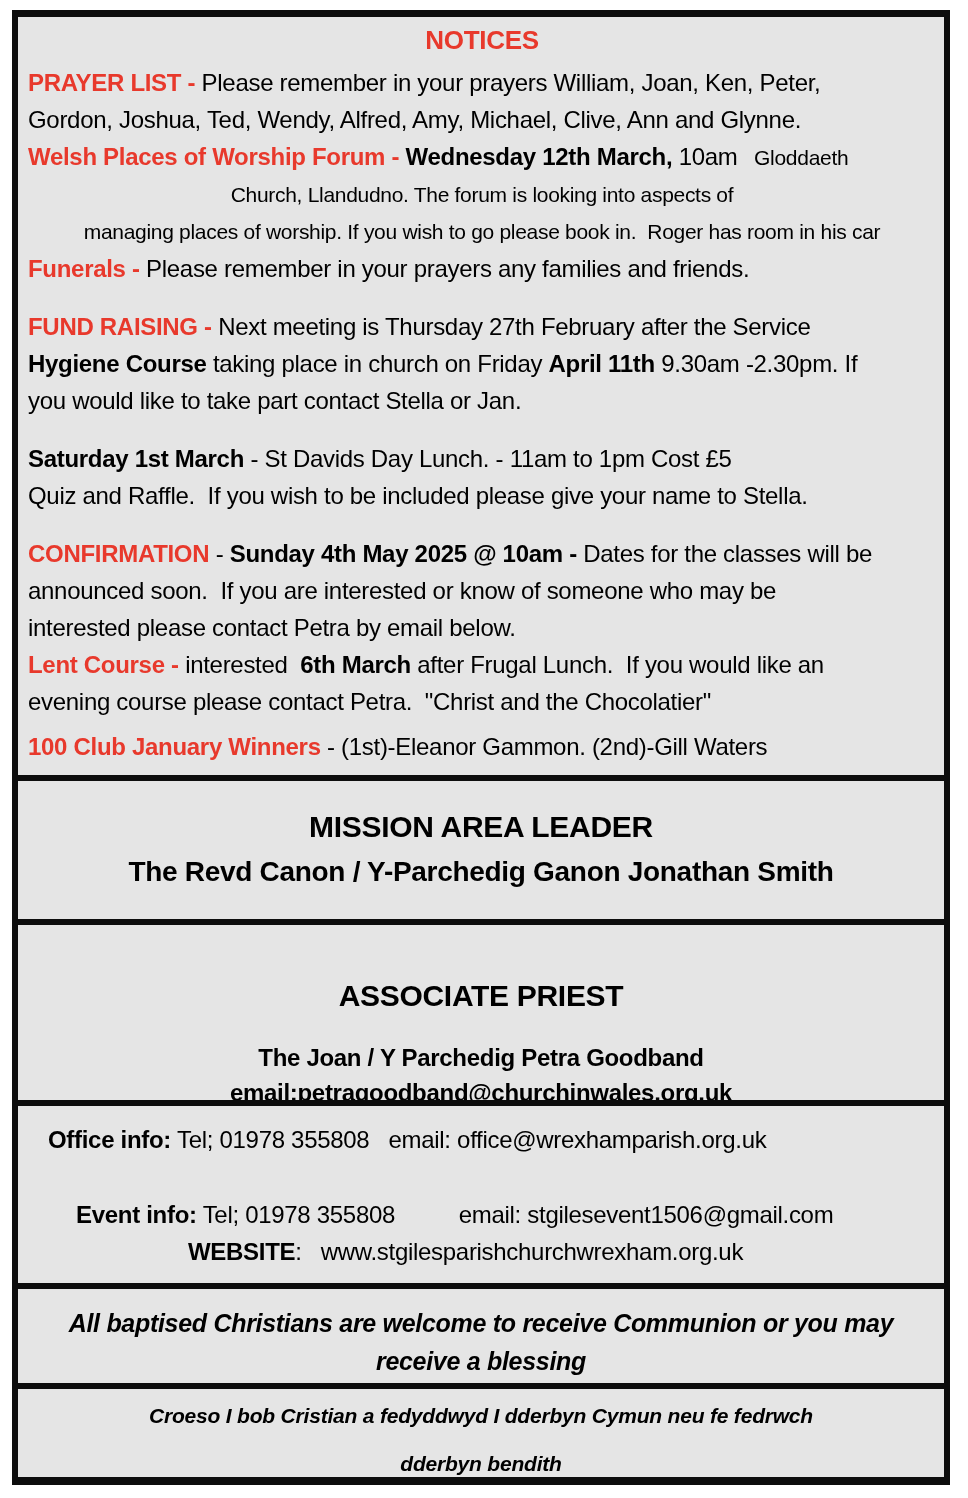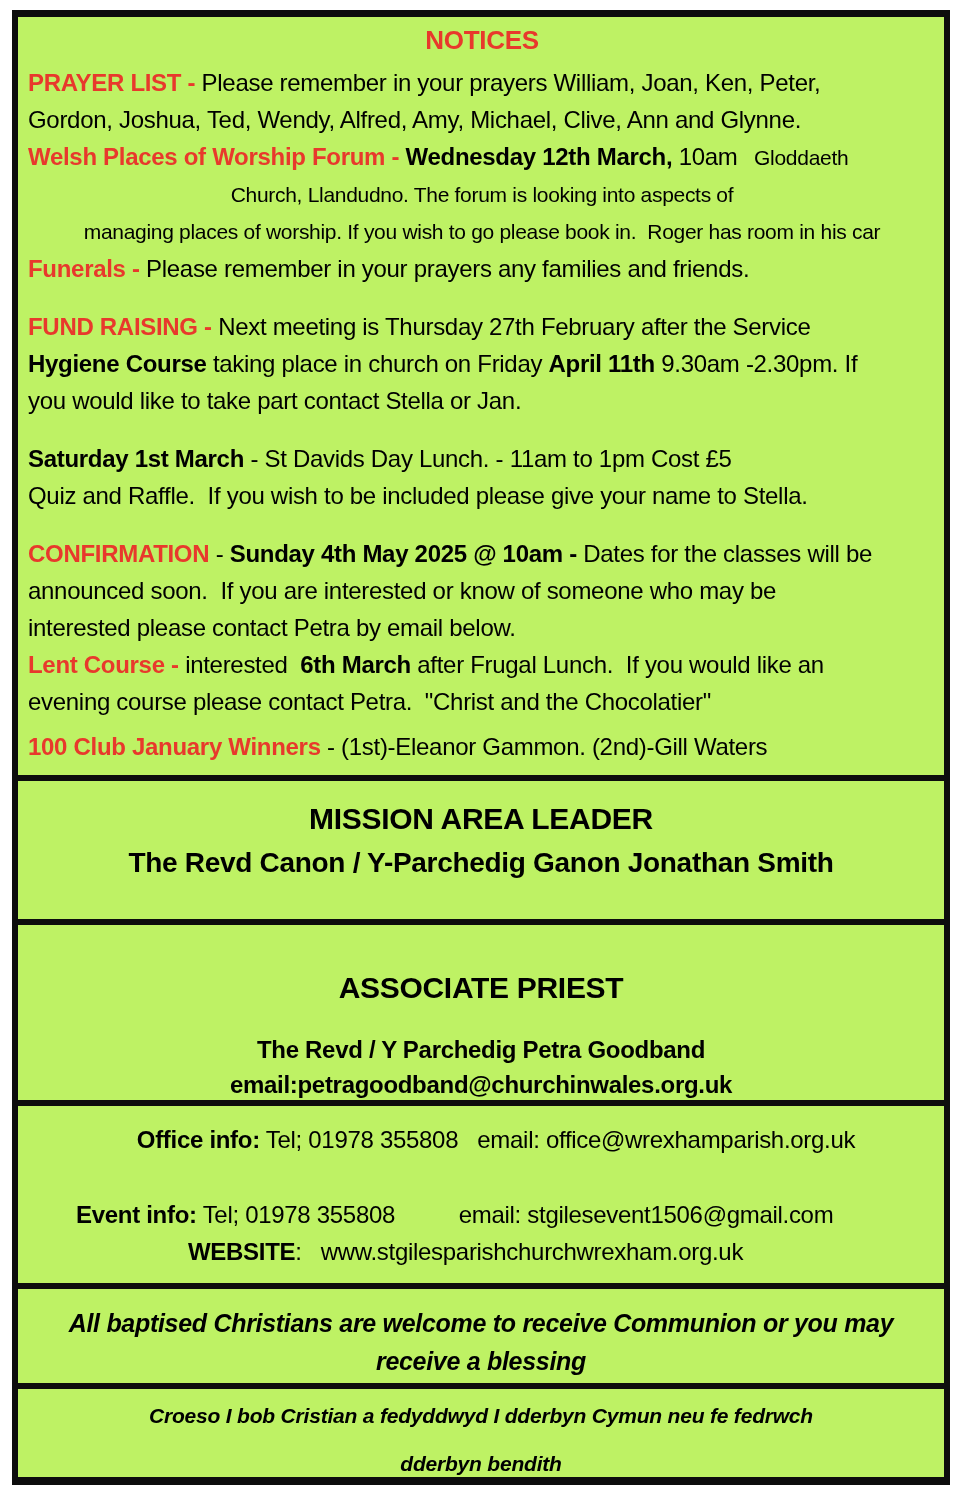--- a/index.html
+++ b/index.html
@@ -16,7 +16,7 @@
     border:6px solid #0d0d0d;
     border-top-width:7px;
     border-bottom-width:8px;
-    background:#bef264;
+    background:#e5e5e5;
   }
   .sec{
     box-sizing:border-box;

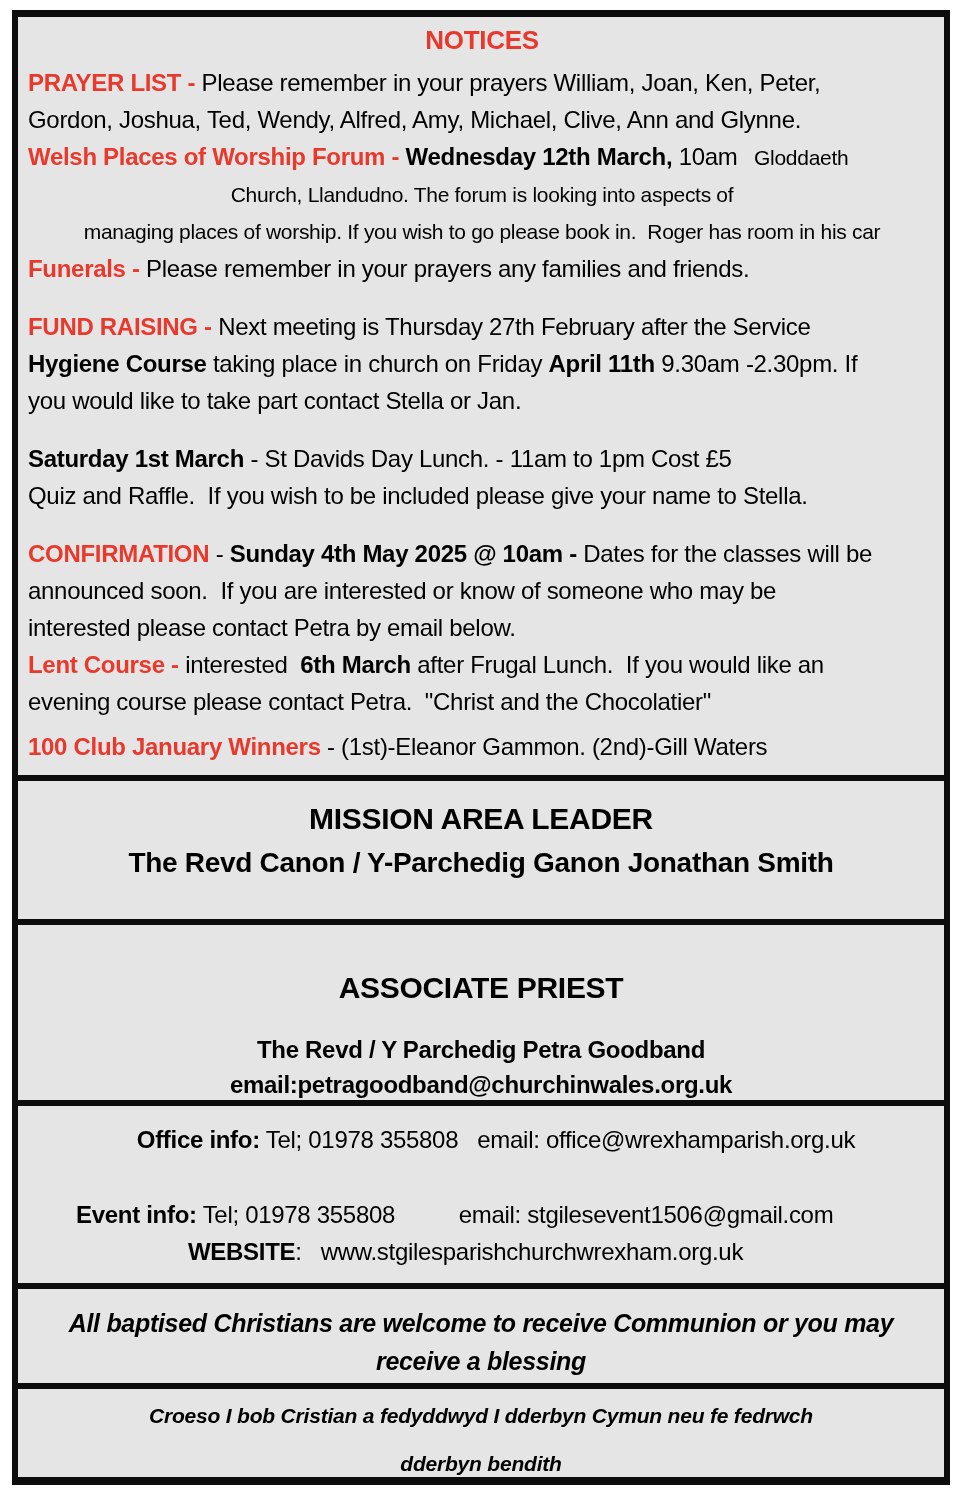--- a/index.html
+++ b/index.html
@@ -47,7 +47,7 @@
   
   .sec-mission{height:144px;padding-top:17px;}
   .sec-heading{
-    margin:4px;font-size:30px;line-height:34px;
+    margin:12px;font-size:30px;line-height:34px;
     font-weight:bold;letter-spacing:-0.3px;
   }
   .mission-name{margin-top:11px;font-size:28px;font-weight:bold;letter-spacing:-0.3px;}

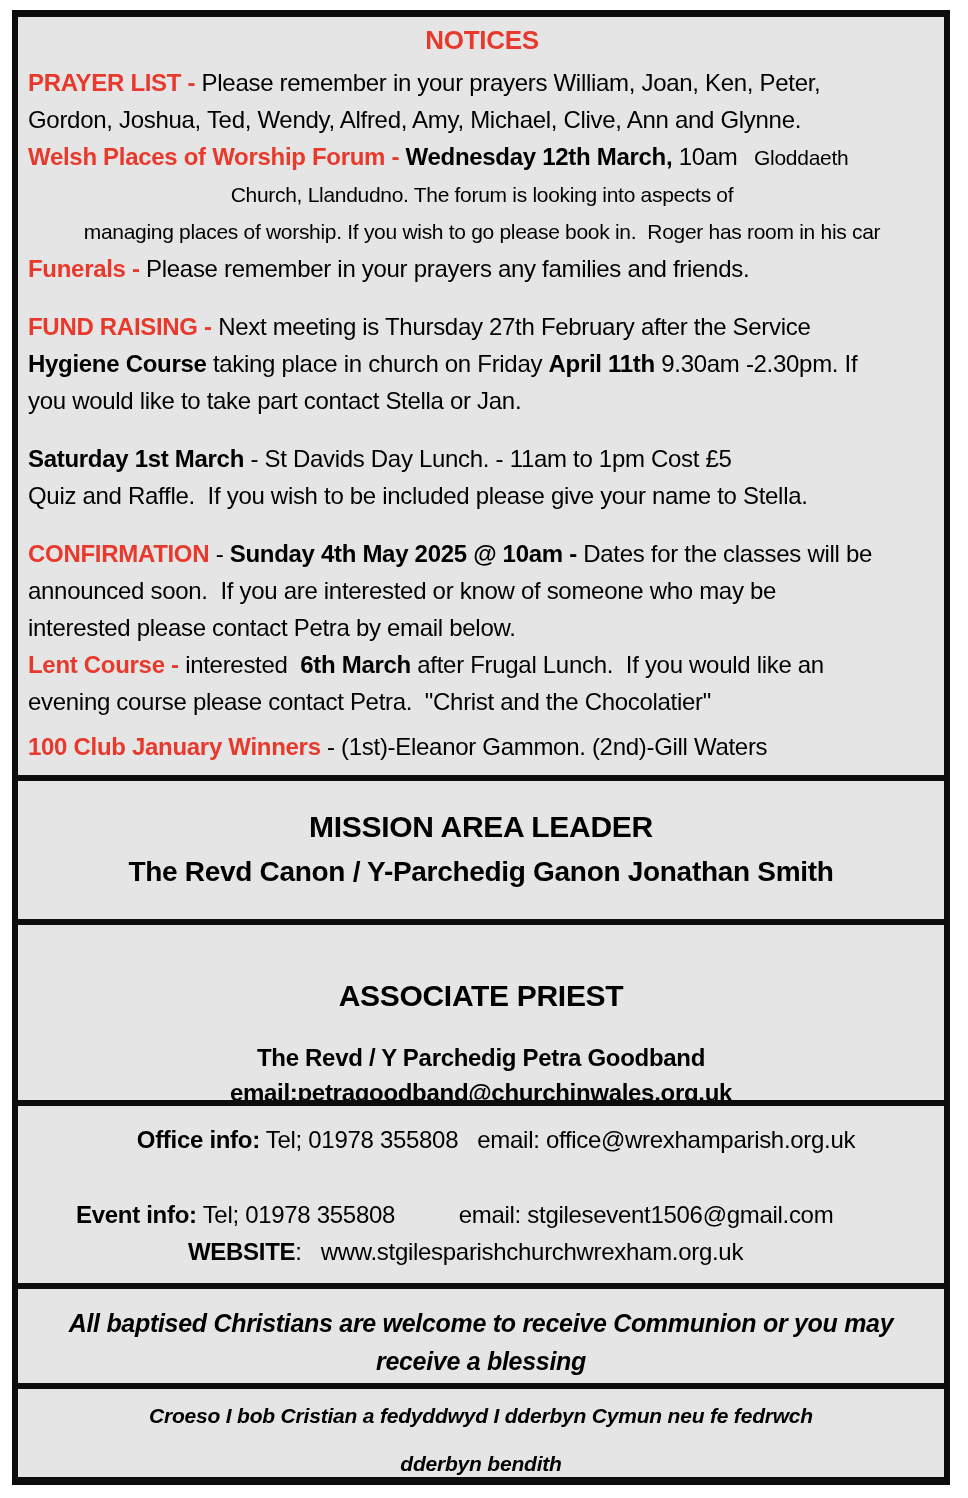--- a/index.html
+++ b/index.html
@@ -116,7 +116,7 @@
 
   <section class="sec sec-associate center">
     <h2 class="sec-heading">ASSOCIATE PRIEST</h2>
-    <div class="assoc-name">The Revd / Y Parchedig Petra Goodband</div>
+    <div class="assoc-name">The Joan / Y Parchedig Petra Goodband</div>
     <div class="assoc-email">email:petragoodband@churchinwales.org.uk</div>
   </section>
 

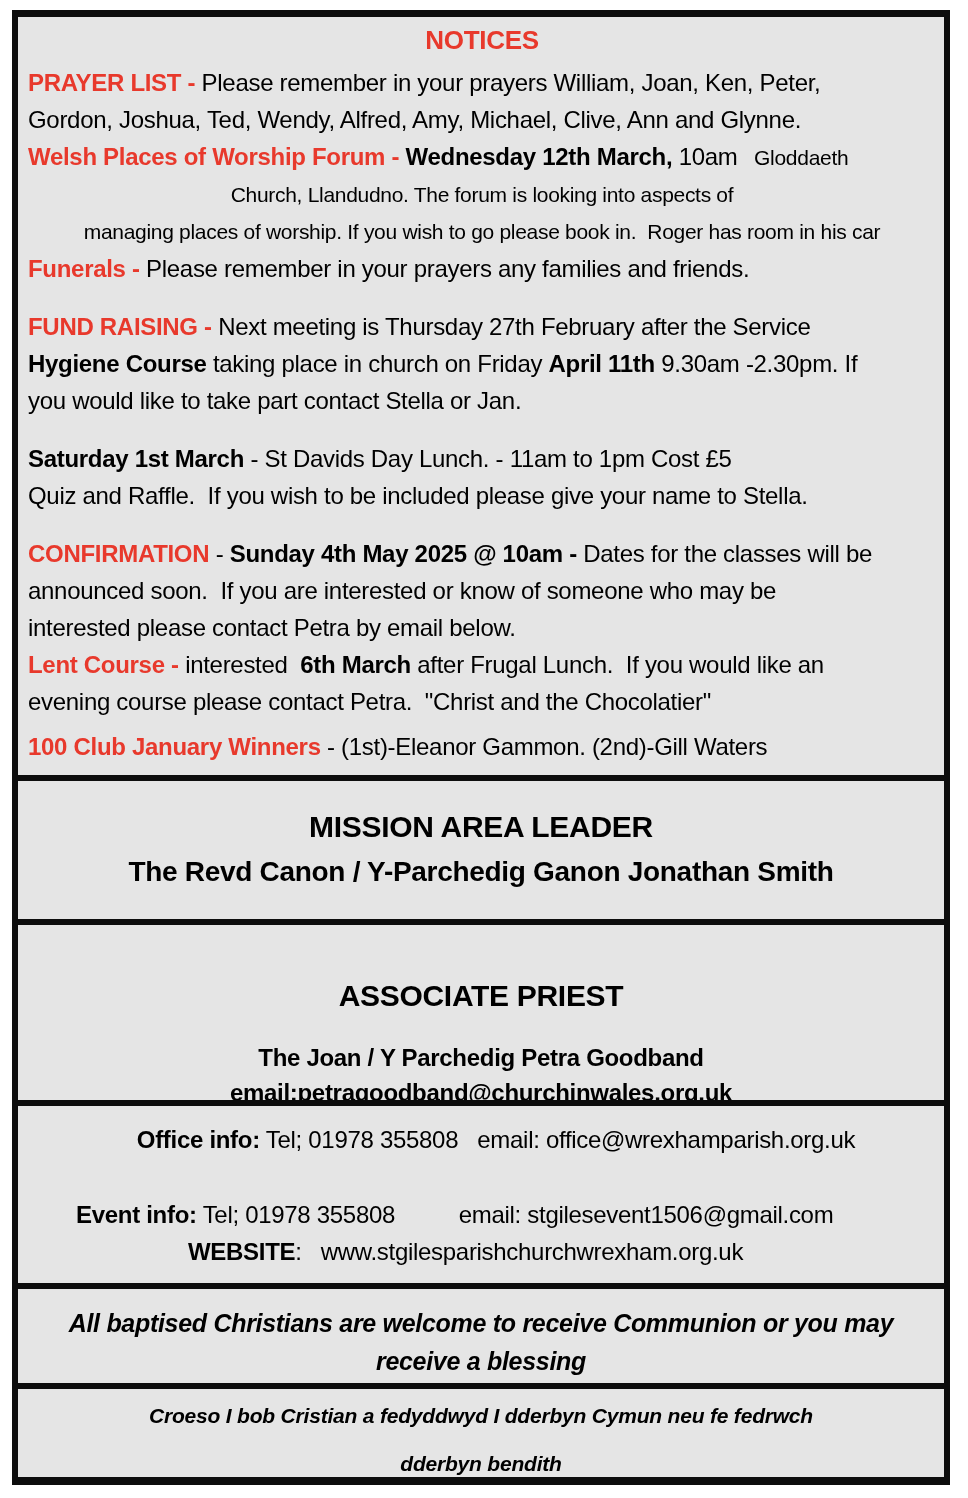--- a/index.html
+++ b/index.html
@@ -63,7 +63,7 @@
   
   .sec-contact{height:183px;padding-top:15px;}
   .c-line{font-size:24px;line-height:37px;letter-spacing:-0.3px;white-space:pre;}
-  .office-line{padding-left:30px;text-align:center;}
+  .office-line{padding-left:30px;}
   .event-line{padding-left:58px;margin-top:38px;}
   .website-line{padding-left:170px;}
   .c-line b{font-weight:bold;}

